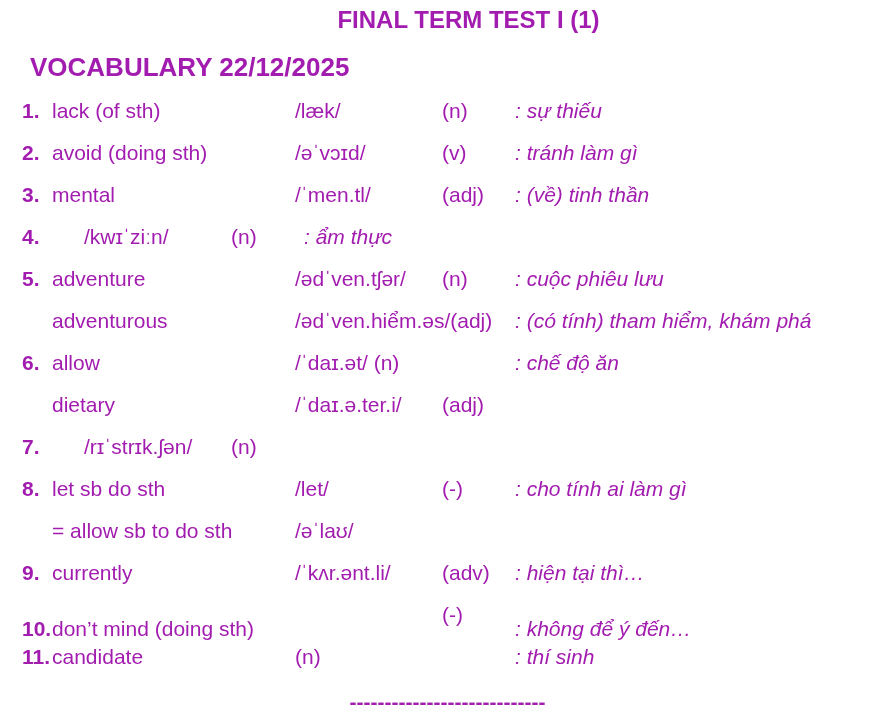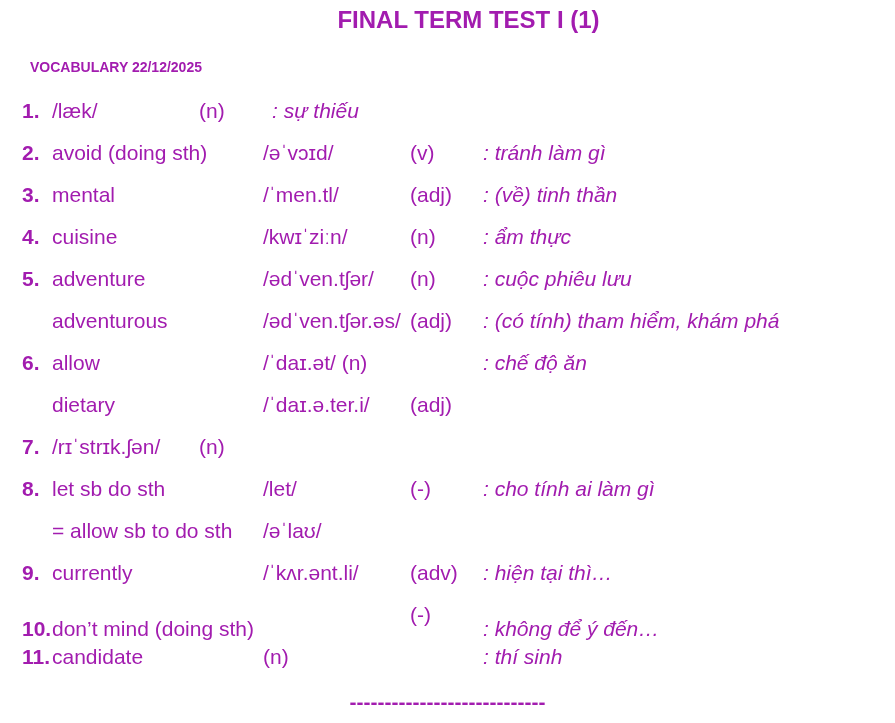--- a/index.html
+++ b/index.html
@@ -27,7 +27,7 @@
   }
   .heading {
     margin: 20px 0 0 30px;
-    font-size: 14px;
+    font-size: 26px;
     line-height: 26px;
     font-weight: bold;
     white-space: nowrap;

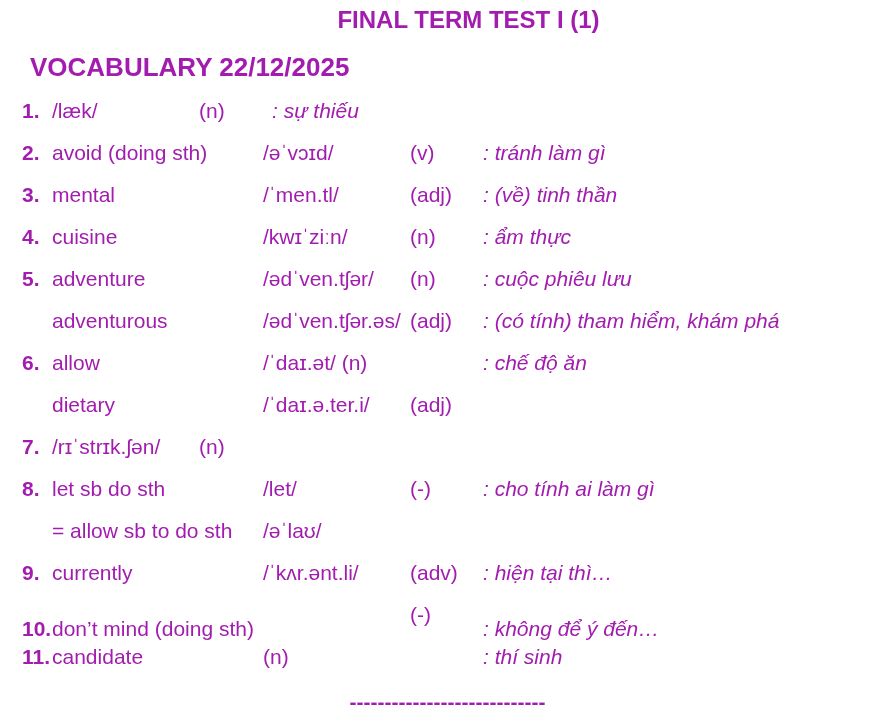--- a/index.html
+++ b/index.html
@@ -92,6 +92,7 @@
 
     <div class="row">
       <span class="num">1.</span>
+      <span class="word">lack (of sth)</span>
       <span class="mid">
         <span class="pron">/læk/</span>
         <span class="pos">(n)</span>

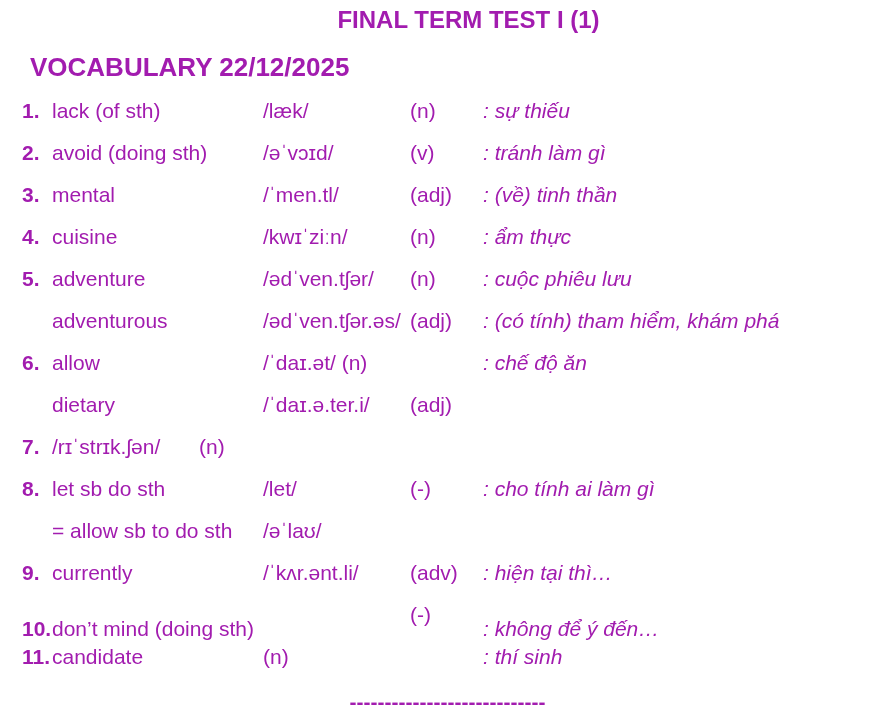--- a/index.html
+++ b/index.html
@@ -58,6 +58,7 @@
     width: 220px;
     flex: none;
     display: flex;
+    margin-left: 32px;
   }
   .pron {
     min-width: 147px;

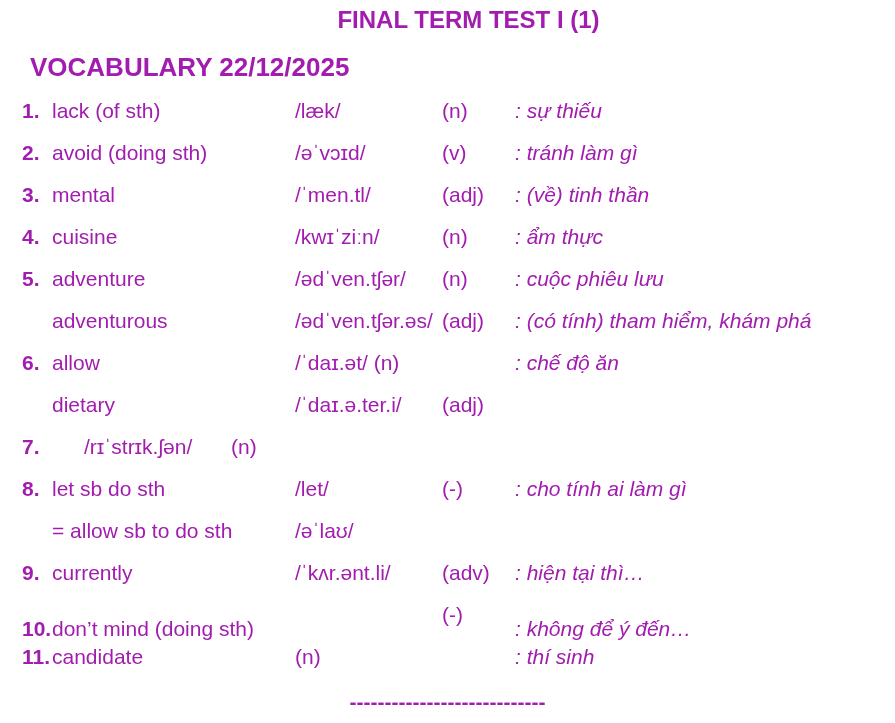--- a/index.html
+++ b/index.html
@@ -123,7 +123,6 @@
 
     <div class="row">
       <span class="num">4.</span>
-      <span class="word">cuisine</span>
       <span class="mid">
         <span class="pron">/kwɪˈziːn/</span>
         <span class="pos">(n)</span>

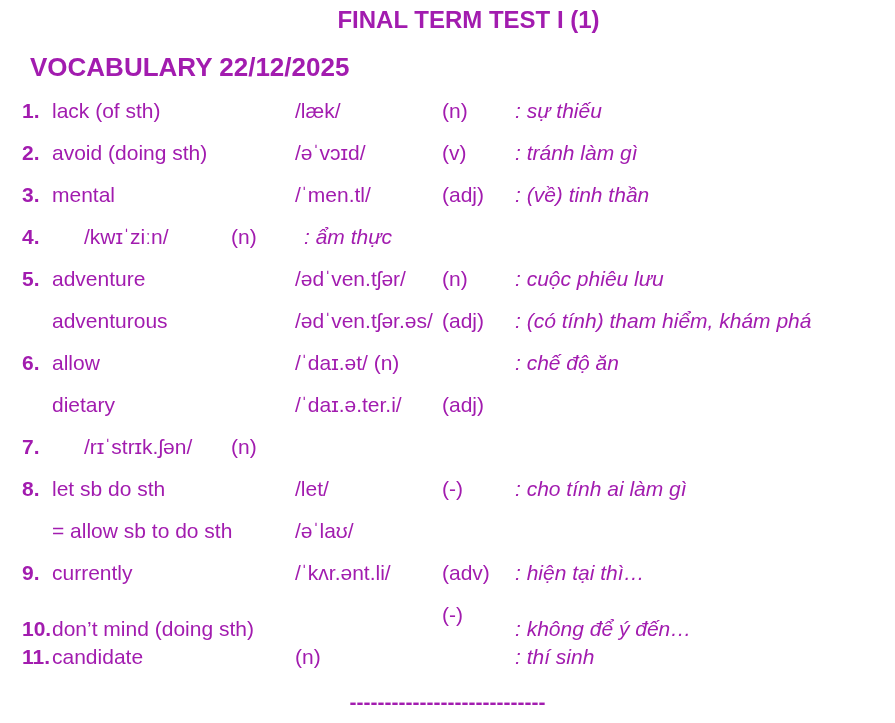--- a/index.html
+++ b/index.html
@@ -144,7 +144,7 @@
       <span class="num"></span>
       <span class="word">adventurous</span>
       <span class="mid">
-        <span class="pron">/ədˈven.tʃər.əs/</span>
+        <span class="pron">/ədˈven.hiểm.əs/</span>
         <span class="pos">(adj)</span>
       </span>
       <span class="meaning">: (có tính) tham hiểm, khám phá</span>

